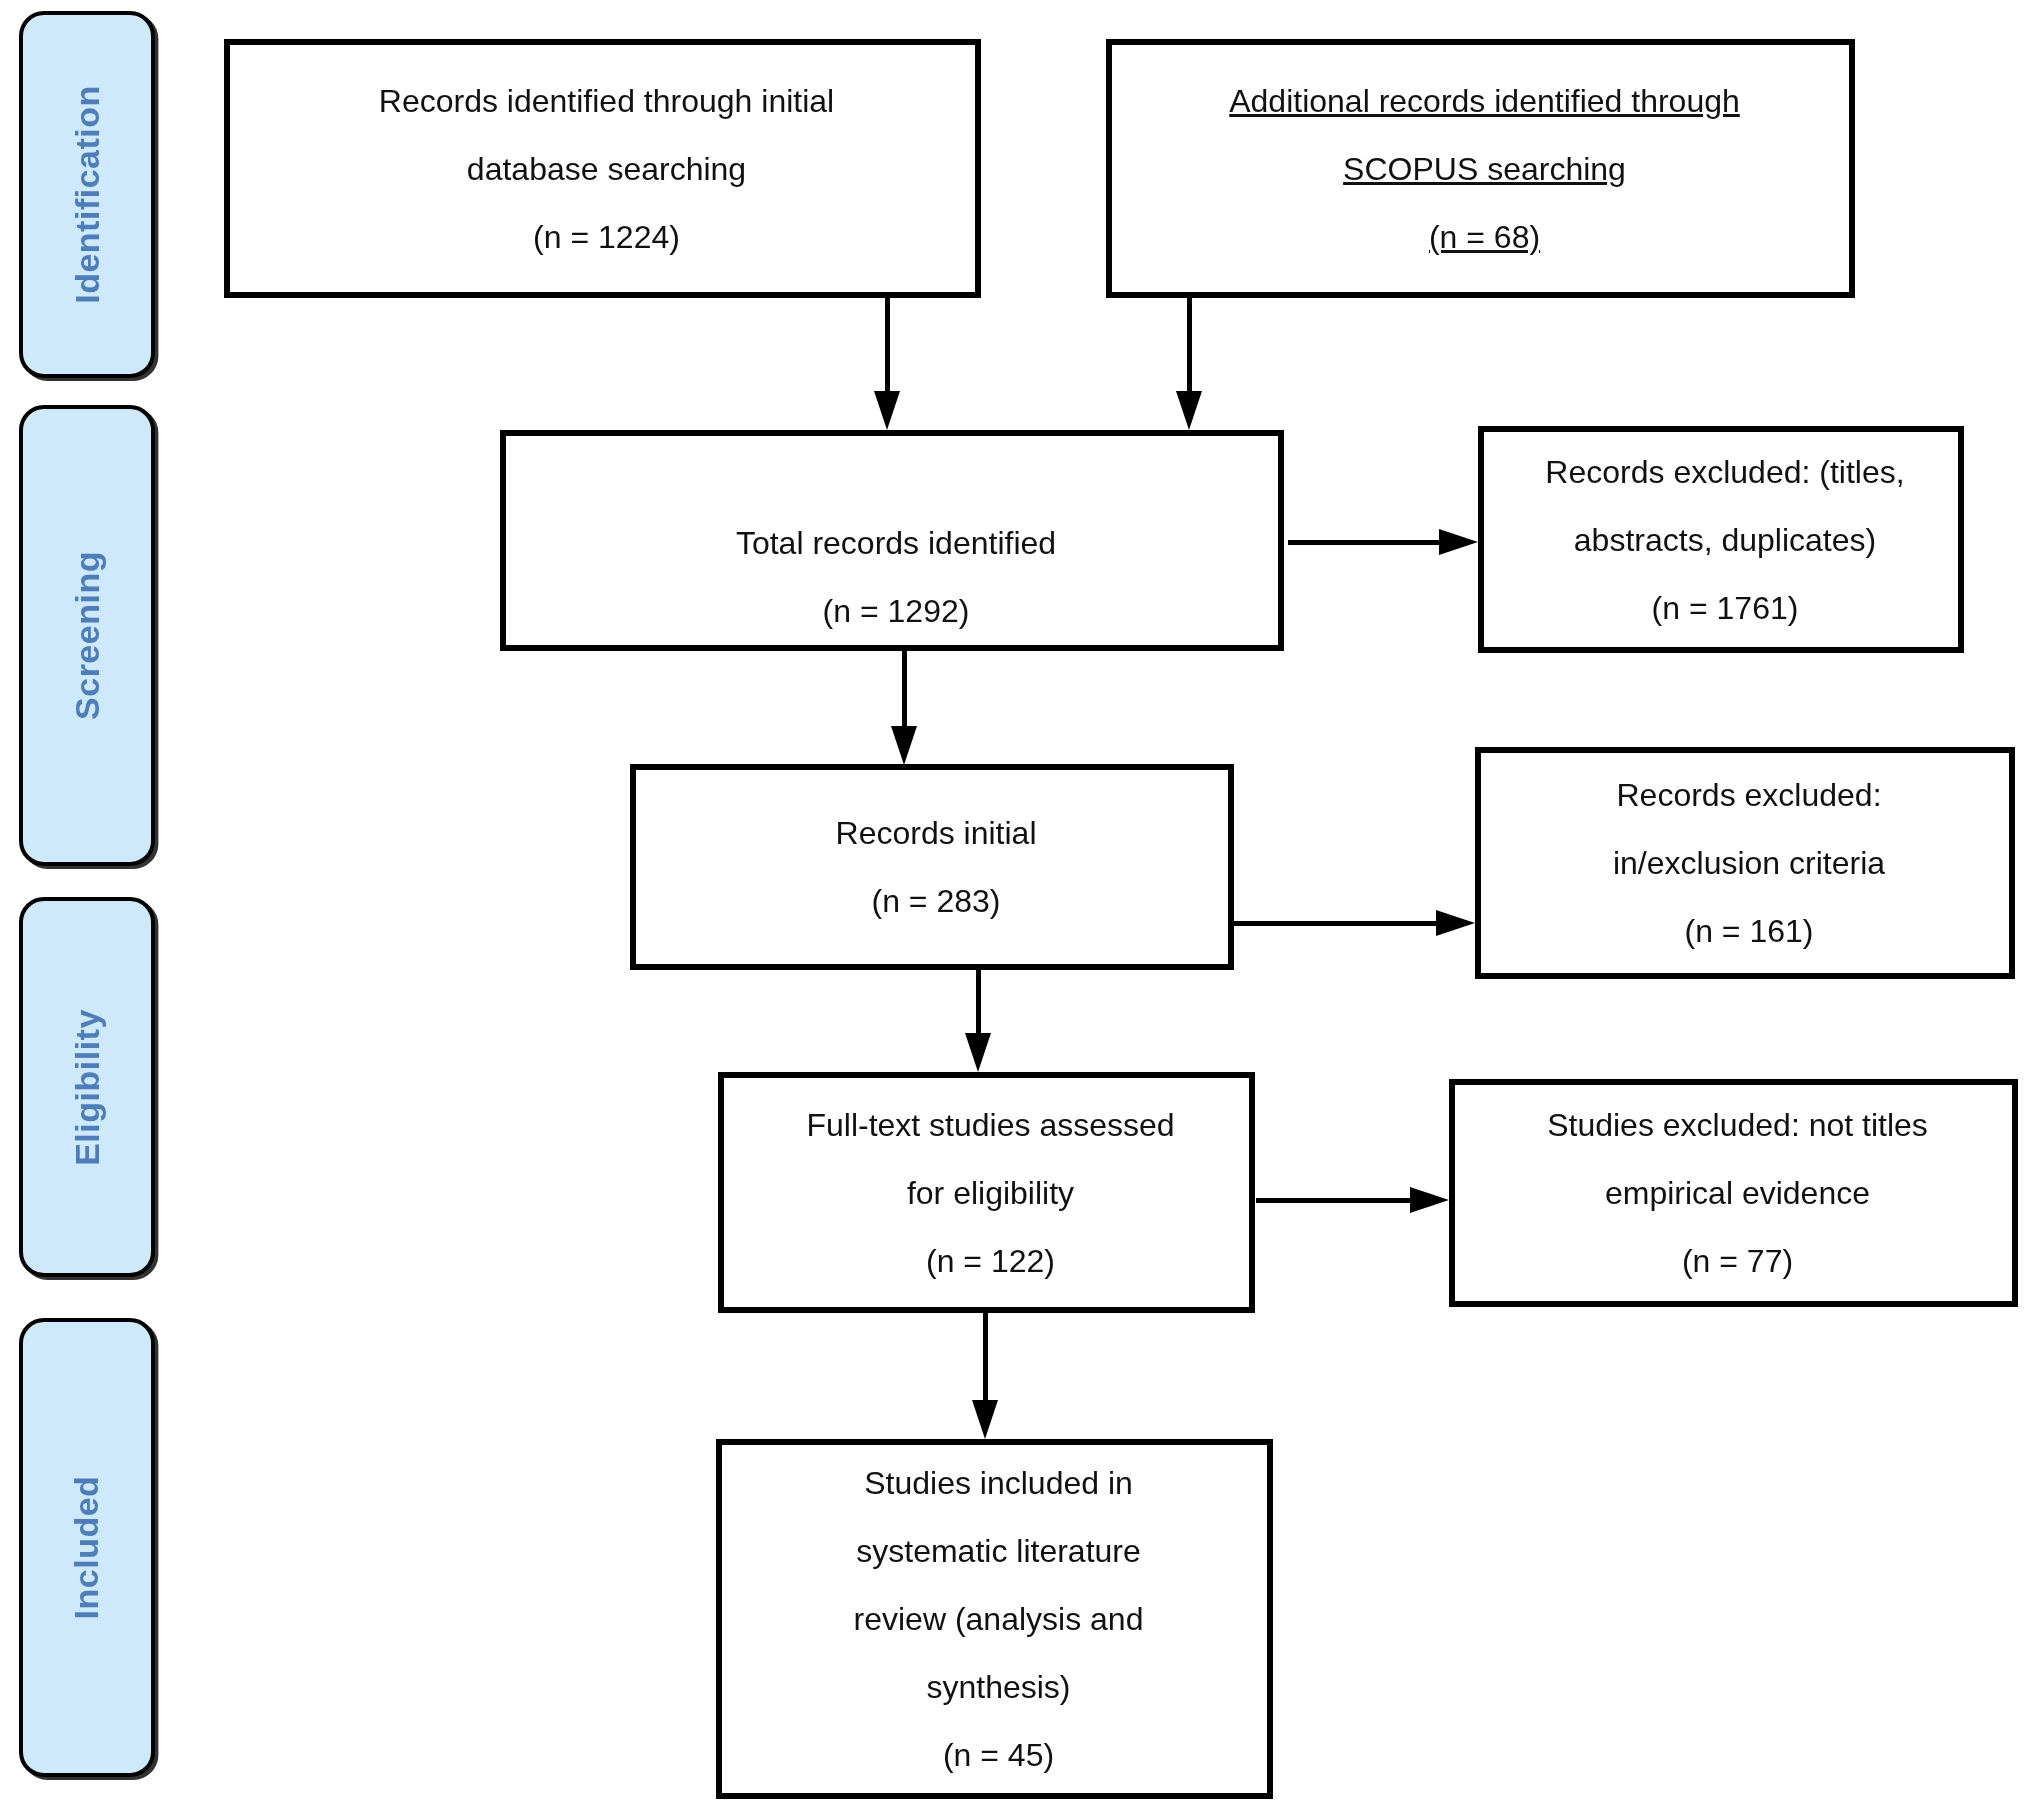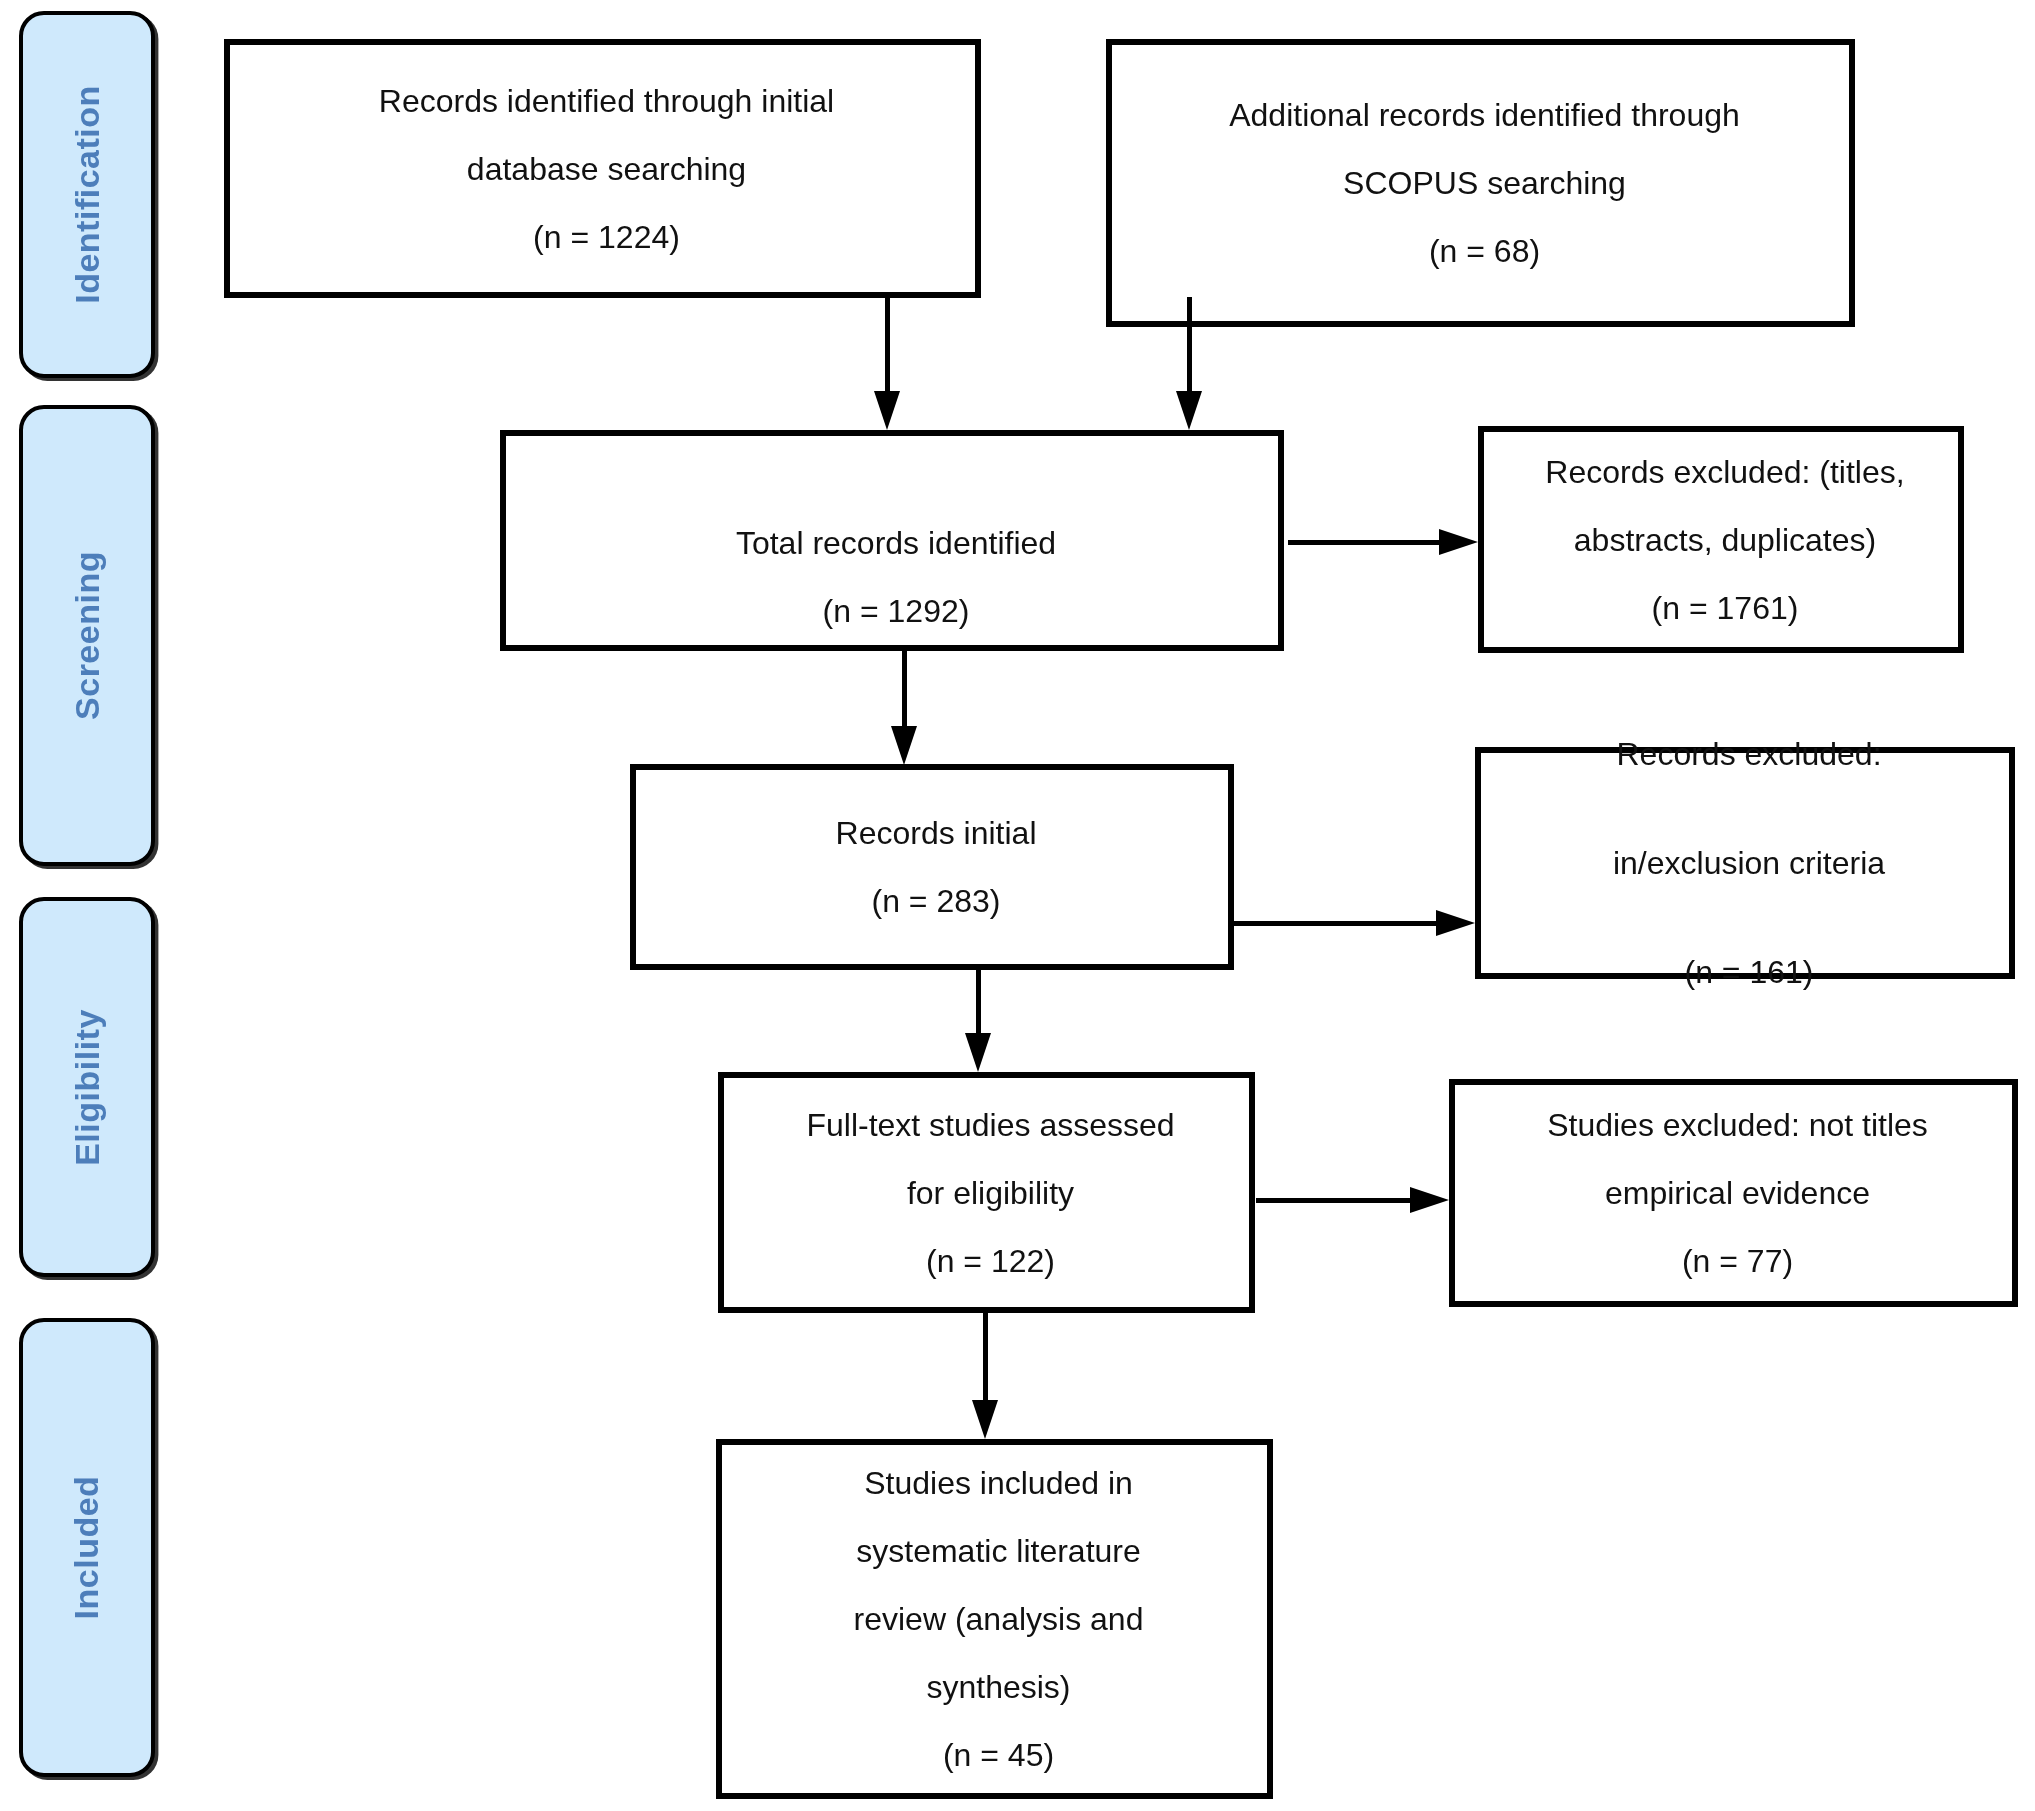--- a/index.html
+++ b/index.html
@@ -81,7 +81,7 @@
     <div class="fline">(n = 1224)</div>
   </div>
 
-  <div class="fbox" style="left:1106px; top:39px; width:749px; height:288px;">
+  <div class="fbox" style="left:1106px; top:39px; width:749px; height:259px;text-decoration:underline;">
     <div class="fline">Additional records identified through</div>
     <div class="fline">SCOPUS searching</div>
     <div class="fline">(n = 68)</div>

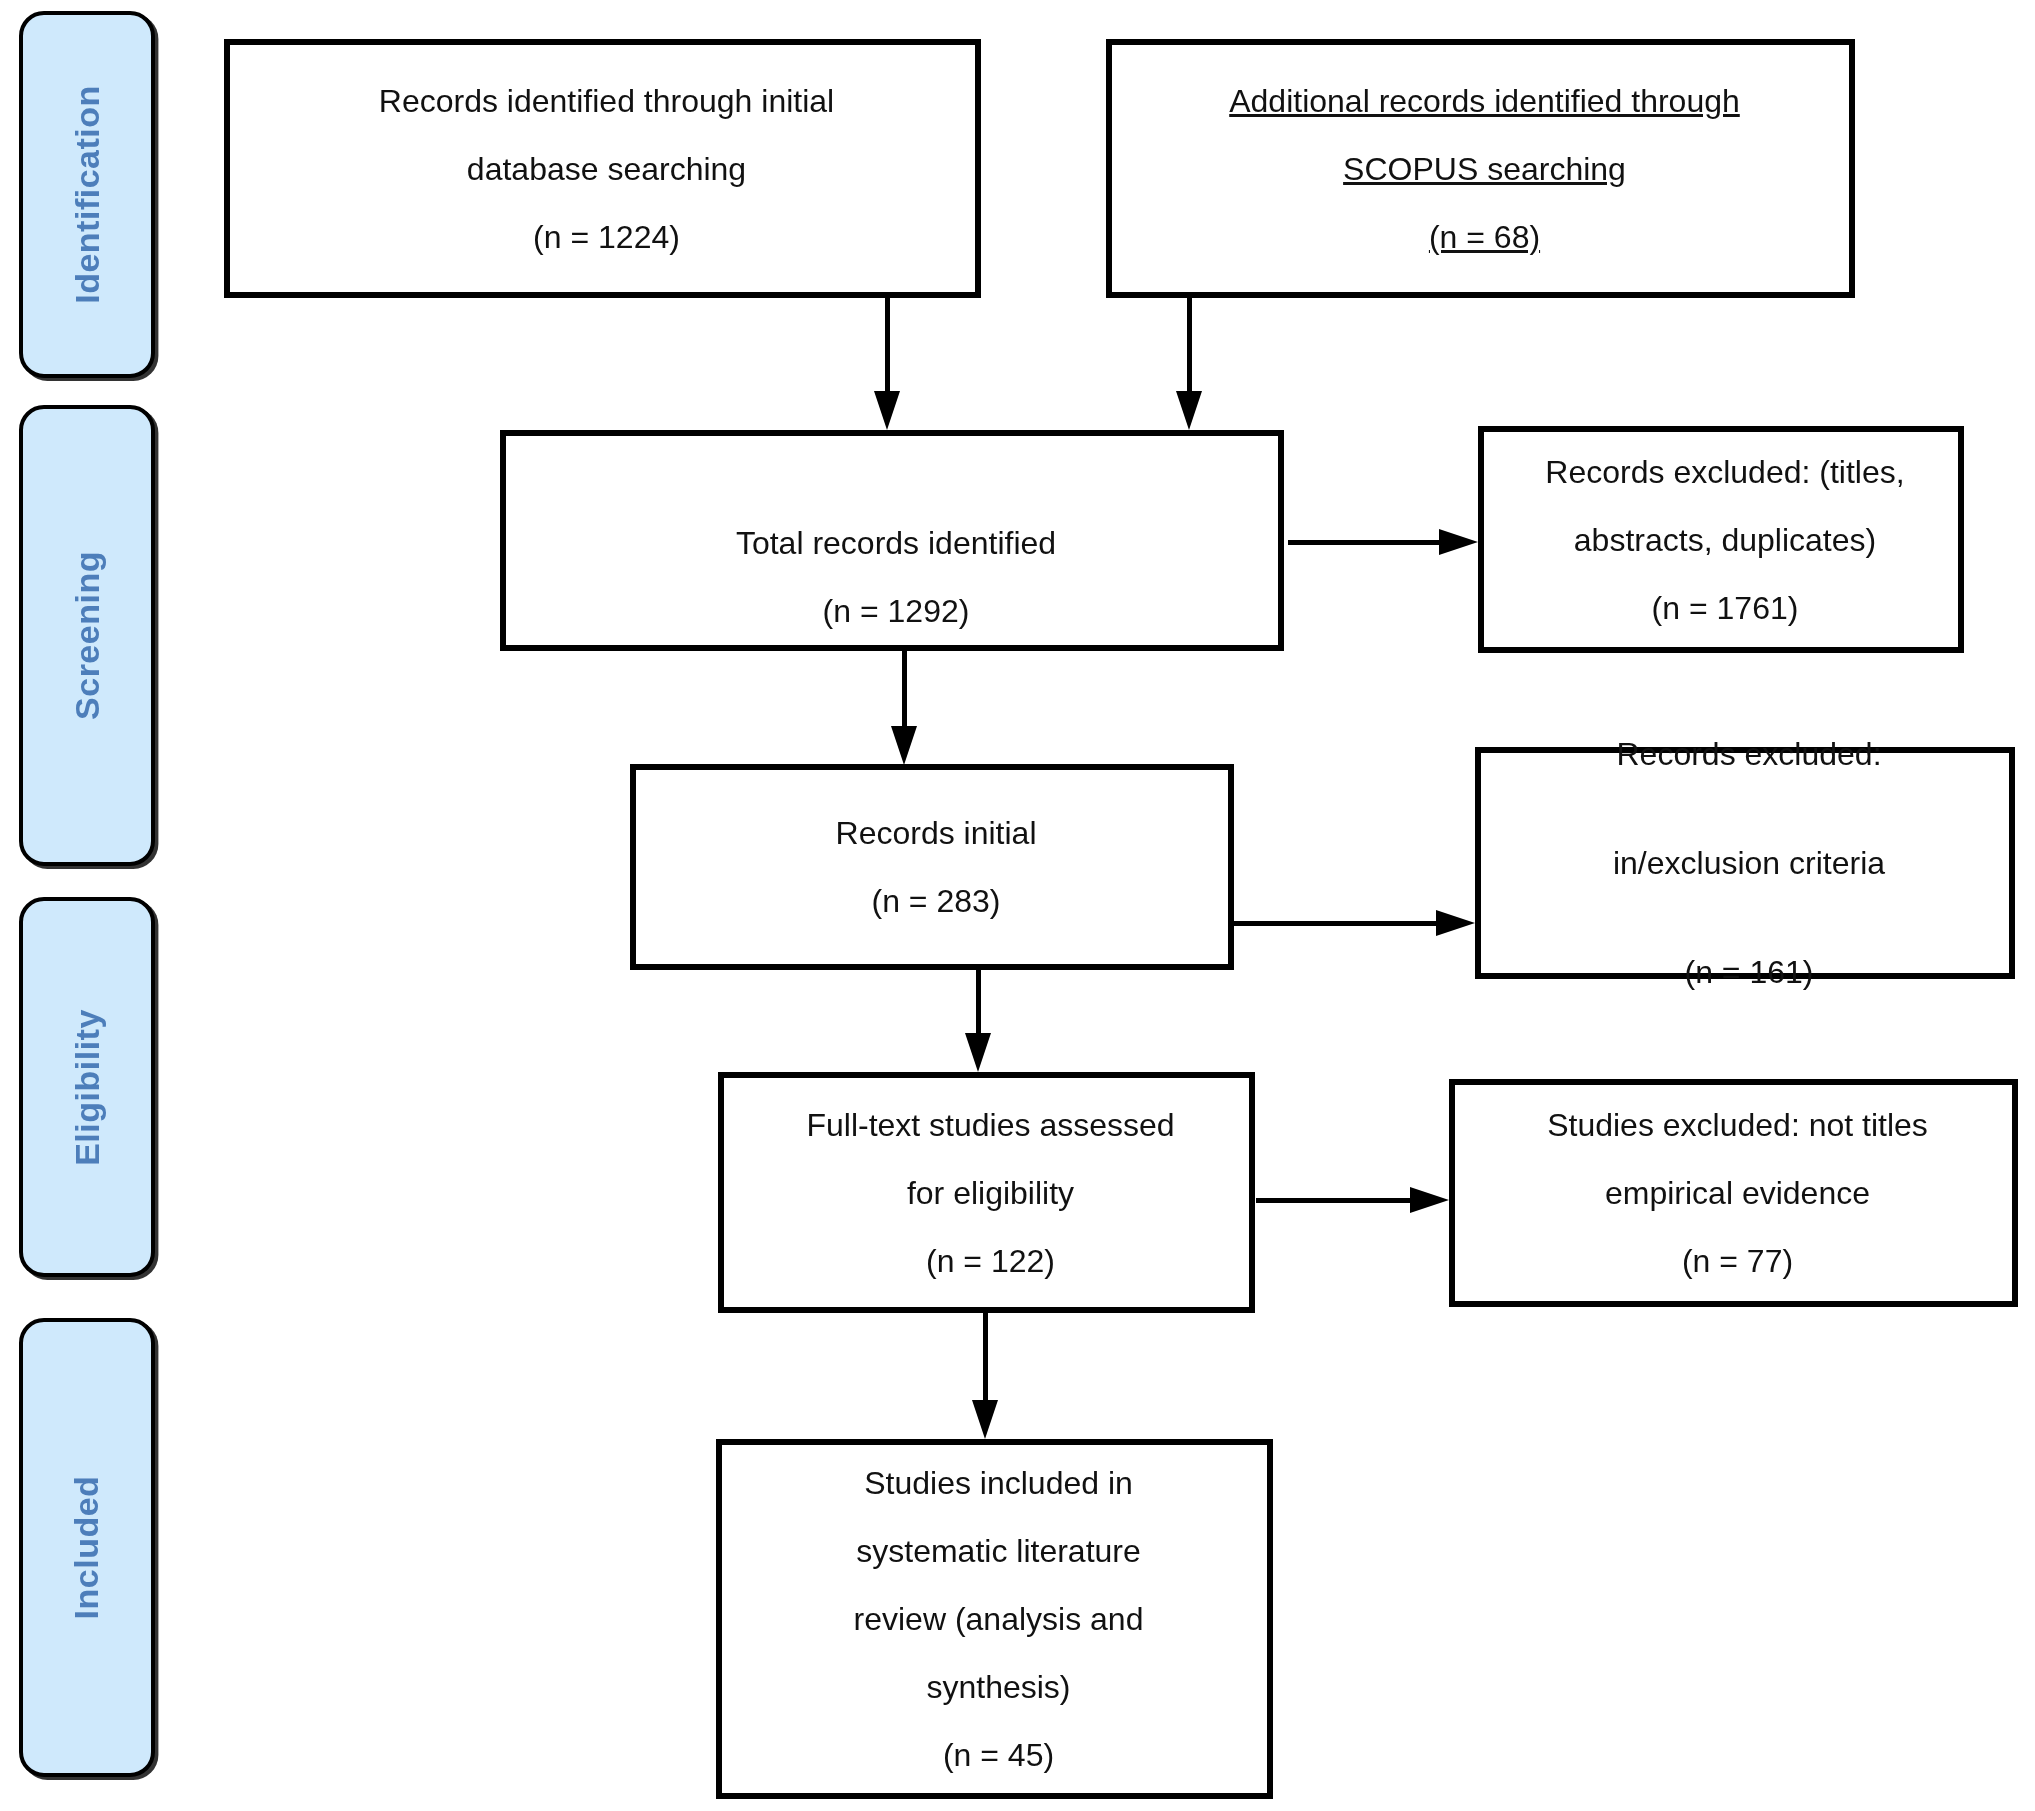--- a/index.html
+++ b/index.html
@@ -103,7 +103,7 @@
     <div class="fline">(n = 283)</div>
   </div>
 
-  <div class="fbox" style="left:1475px; top:747px; width:540px; height:232px;gap:41px;">
+  <div class="fbox" style="left:1475px; top:747px; width:540px; height:232px;">
     <div class="fline">Records excluded:</div>
     <div class="fline">in/exclusion criteria</div>
     <div class="fline">(n = 161)</div>

